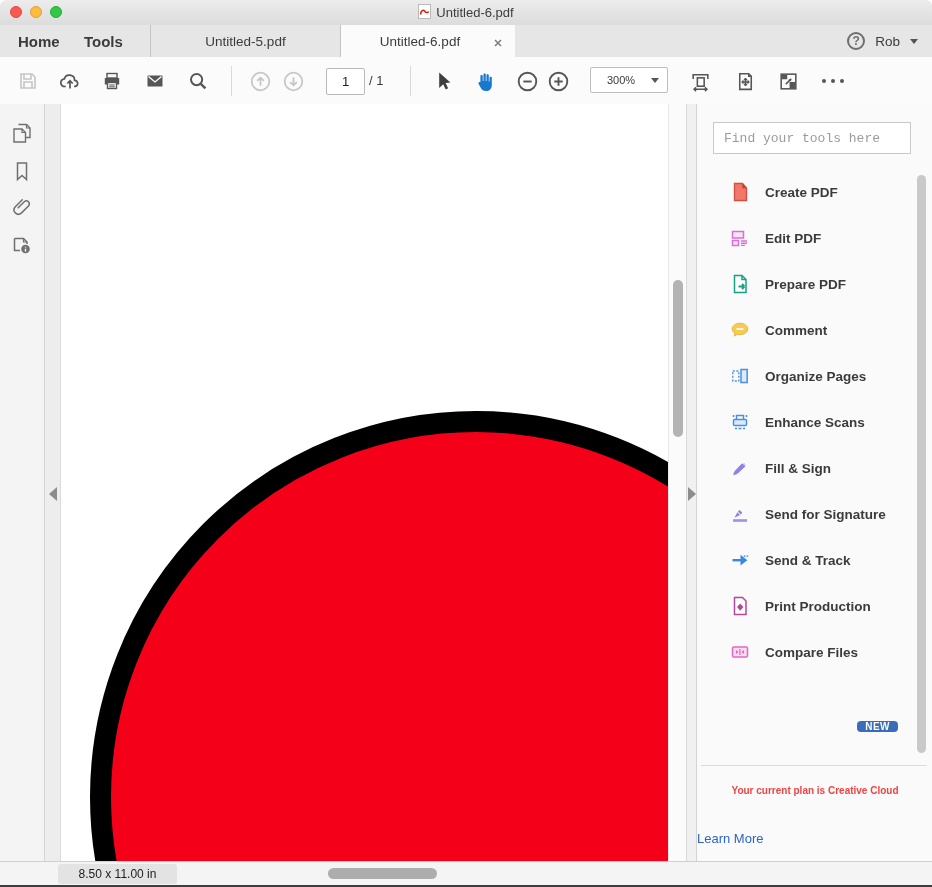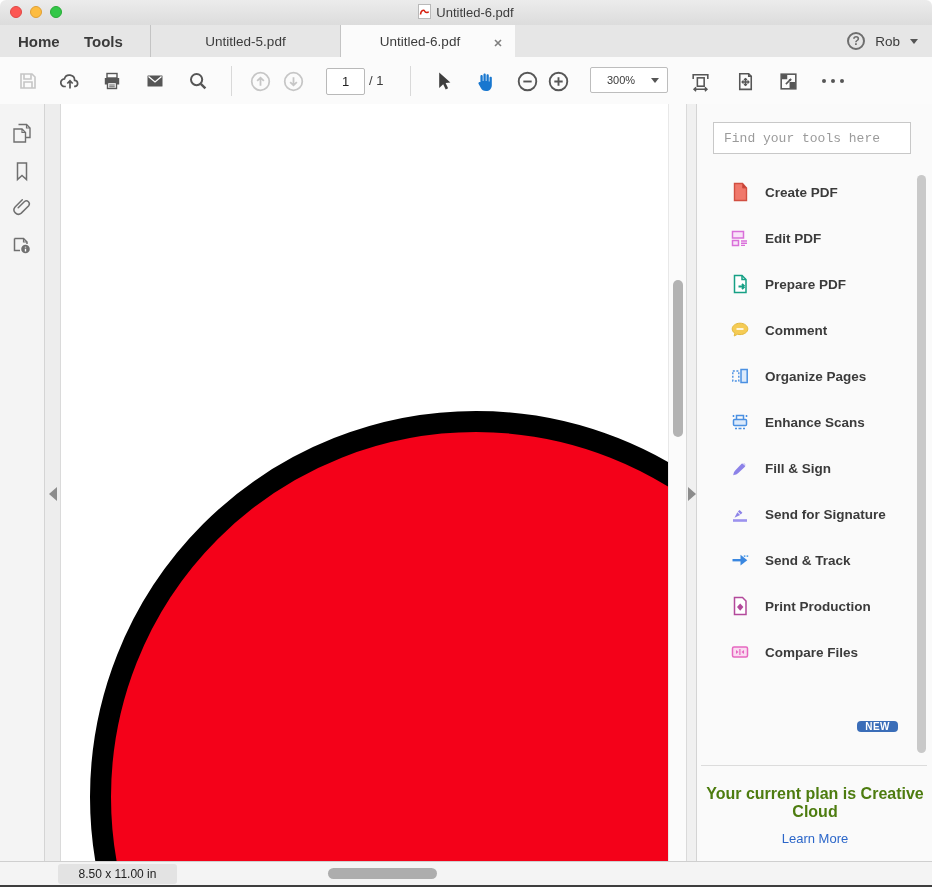--- a/index.html
+++ b/index.html
@@ -54,7 +54,7 @@
   .tool-label{font-size:13.5px;color:#3b3b3b;}
   .newbadge{position:absolute;right:34px;top:617px;background:#3a6db8;color:#fff;font-size:10px;font-weight:700;letter-spacing:.5px;padding:0 8px;border-radius:4px;}
   .paneldivider{position:absolute;left:4px;top:661px;width:226px;height:1px;background:#dcdcdc;}
-  .plantext{position:absolute;left:0;top:681px;width:236px;text-align:center;font-size:16px;font-weight:600;color:#4d7c0f;}
+  .plantext{position:absolute;left:0;top:681px;width:236px;text-align:center;font-size:10px;font-weight:600;color:#ef4444;}
   .learnmore{position:absolute;left:0;top:727px;width:236px;text-align:center;font-size:13px;color:#2b66c9;cursor:pointer;}
   .panelscroll{position:absolute;right:6px;top:71px;width:9px;height:578px;background:#c9c9c9;border-radius:4.5px;}
   

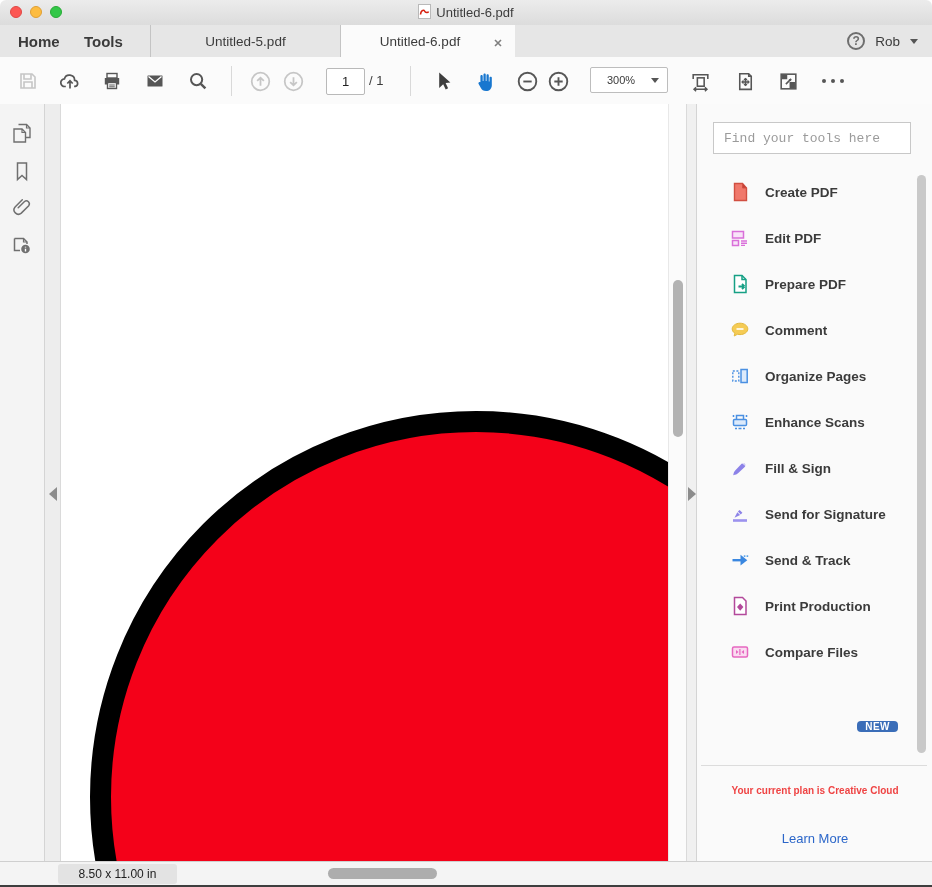--- a/index.html
+++ b/index.html
@@ -55,7 +55,7 @@
   .newbadge{position:absolute;right:34px;top:617px;background:#3a6db8;color:#fff;font-size:10px;font-weight:700;letter-spacing:.5px;padding:0 8px;border-radius:4px;}
   .paneldivider{position:absolute;left:4px;top:661px;width:226px;height:1px;background:#dcdcdc;}
   .plantext{position:absolute;left:0;top:681px;width:236px;text-align:center;font-size:10px;font-weight:600;color:#ef4444;}
-  .learnmore{position:absolute;left:0;top:727px;width:236px;text-align:center;font-size:13px;color:#2b66c9;cursor:pointer;}
+  .learnmore{position:absolute;left:0;top:727px;width:236px;font-size:13px;color:#2b66c9;cursor:pointer;}
   .panelscroll{position:absolute;right:6px;top:71px;width:9px;height:578px;background:#c9c9c9;border-radius:4.5px;}
   
   .bottombar{position:absolute;left:0;top:861px;width:932px;height:24px;background:#f4f4f4;border-top:1px solid #cfcfcf;}

